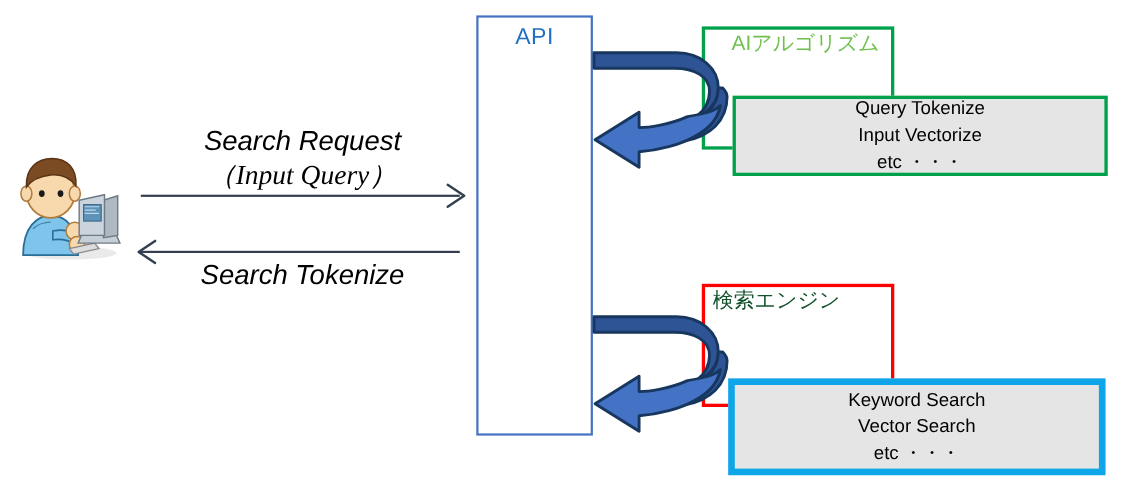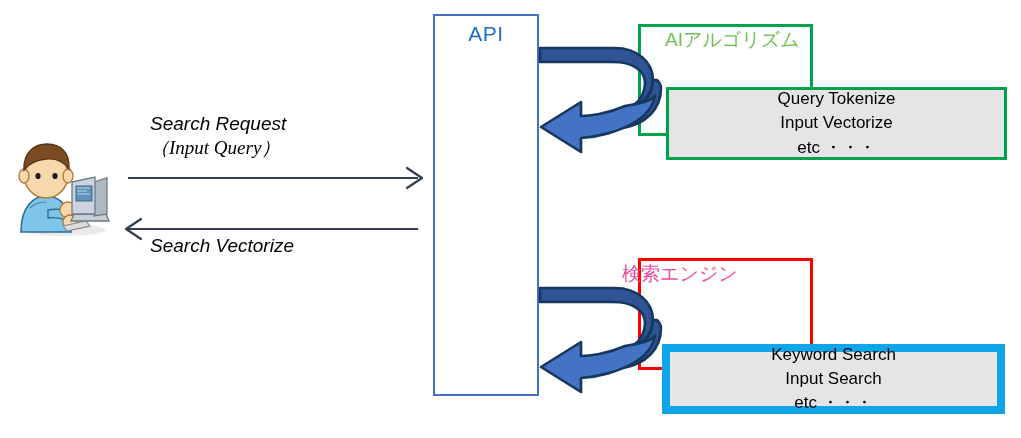--- a/index.html
+++ b/index.html
@@ -125,10 +125,10 @@
 
   .flow-label {
     position: absolute;
-    text-align: left;
+    text-align: center;
     font-style: italic;
     color: #000000;
-    font-size: 19px;
+    font-size: 25px;
     line-height: 1.28;
     white-space: nowrap;
   }

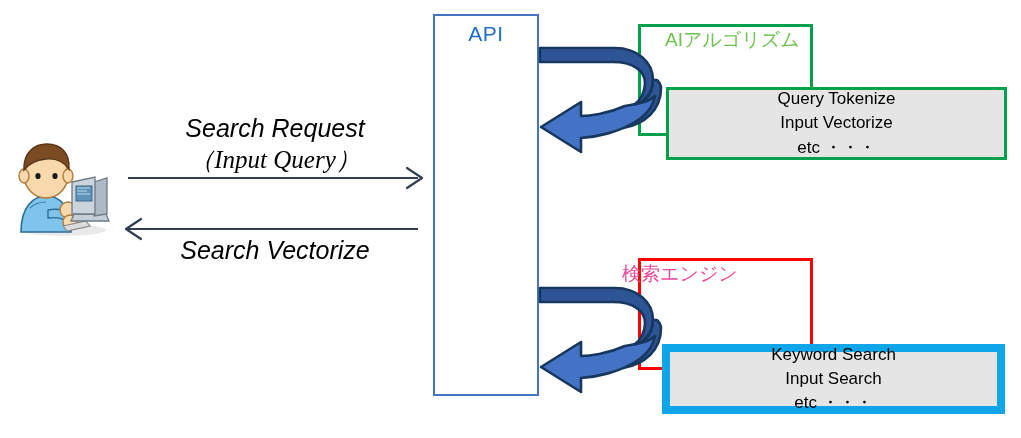--- a/index.html
+++ b/index.html
@@ -199,7 +199,7 @@
   </div>
 
   <div class="flow-label res">
-    <span>Search Vectorize</span>
+    <span>Search Tokenize</span>
   </div>
 
   <div class="api-box"></div>

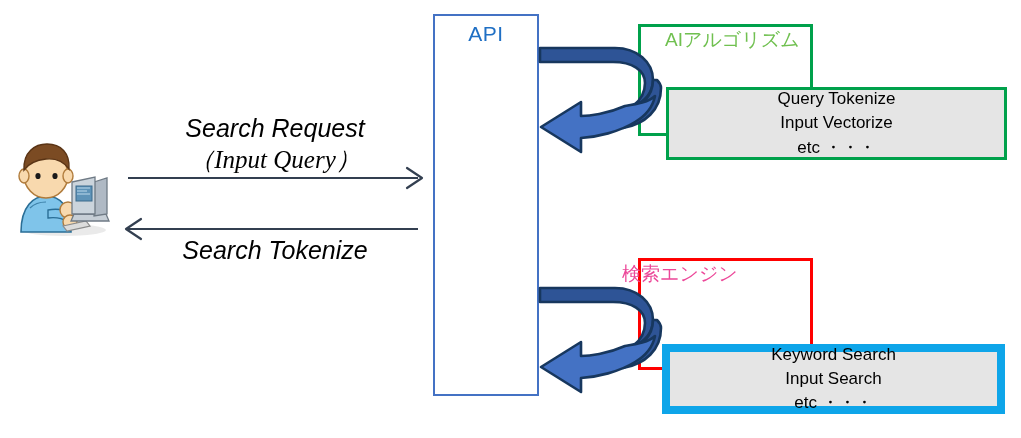--- a/index.html
+++ b/index.html
@@ -71,9 +71,9 @@
     margin-left: 17px;
   }
   .group-title.red {
-    left: 622px;
+    left: 648px;
     top: 264px;
-    color: #ec4899;
+    color: #14532d;
   }
 
   

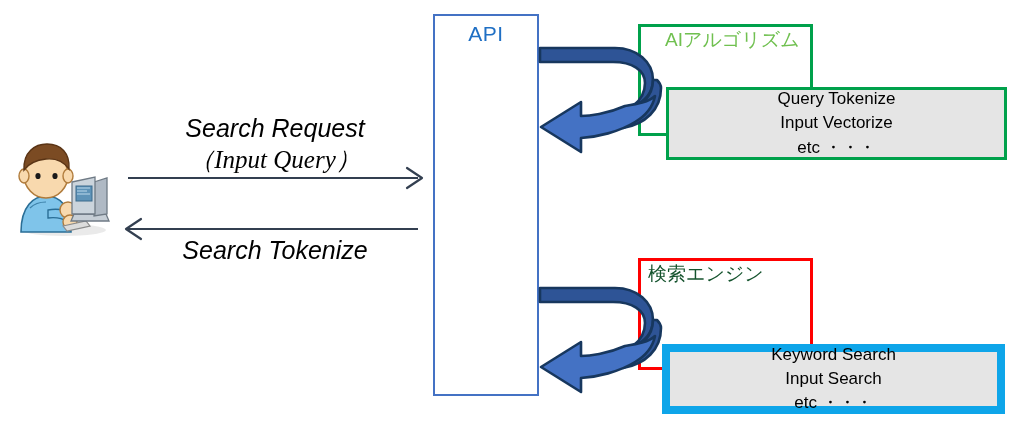--- a/index.html
+++ b/index.html
@@ -100,8 +100,8 @@
     left: 662px;
     top: 344px;
     width: 343px;
-    height: 70px;
-    border: 8px solid #0ea5e9;
+    height: 88px;
+    border: 6px solid #0ea5e9;
   }
   .detail-line { display: block; }
 

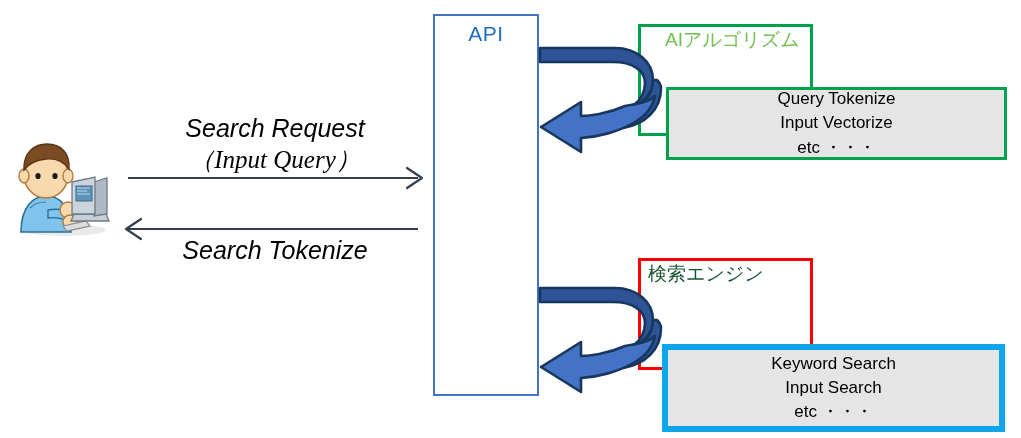--- a/index.html
+++ b/index.html
@@ -230,7 +230,7 @@
   <div class="group-title red">検索エンジン</div>
   <div class="detail-box red">
     <span class="detail-line">Keyword Search</span>
-    <span class="detail-line">Input Search</span>
+    <span class="detail-line">Vector Search</span>
     <span class="detail-line">etc ・・・</span>
   </div>
 

